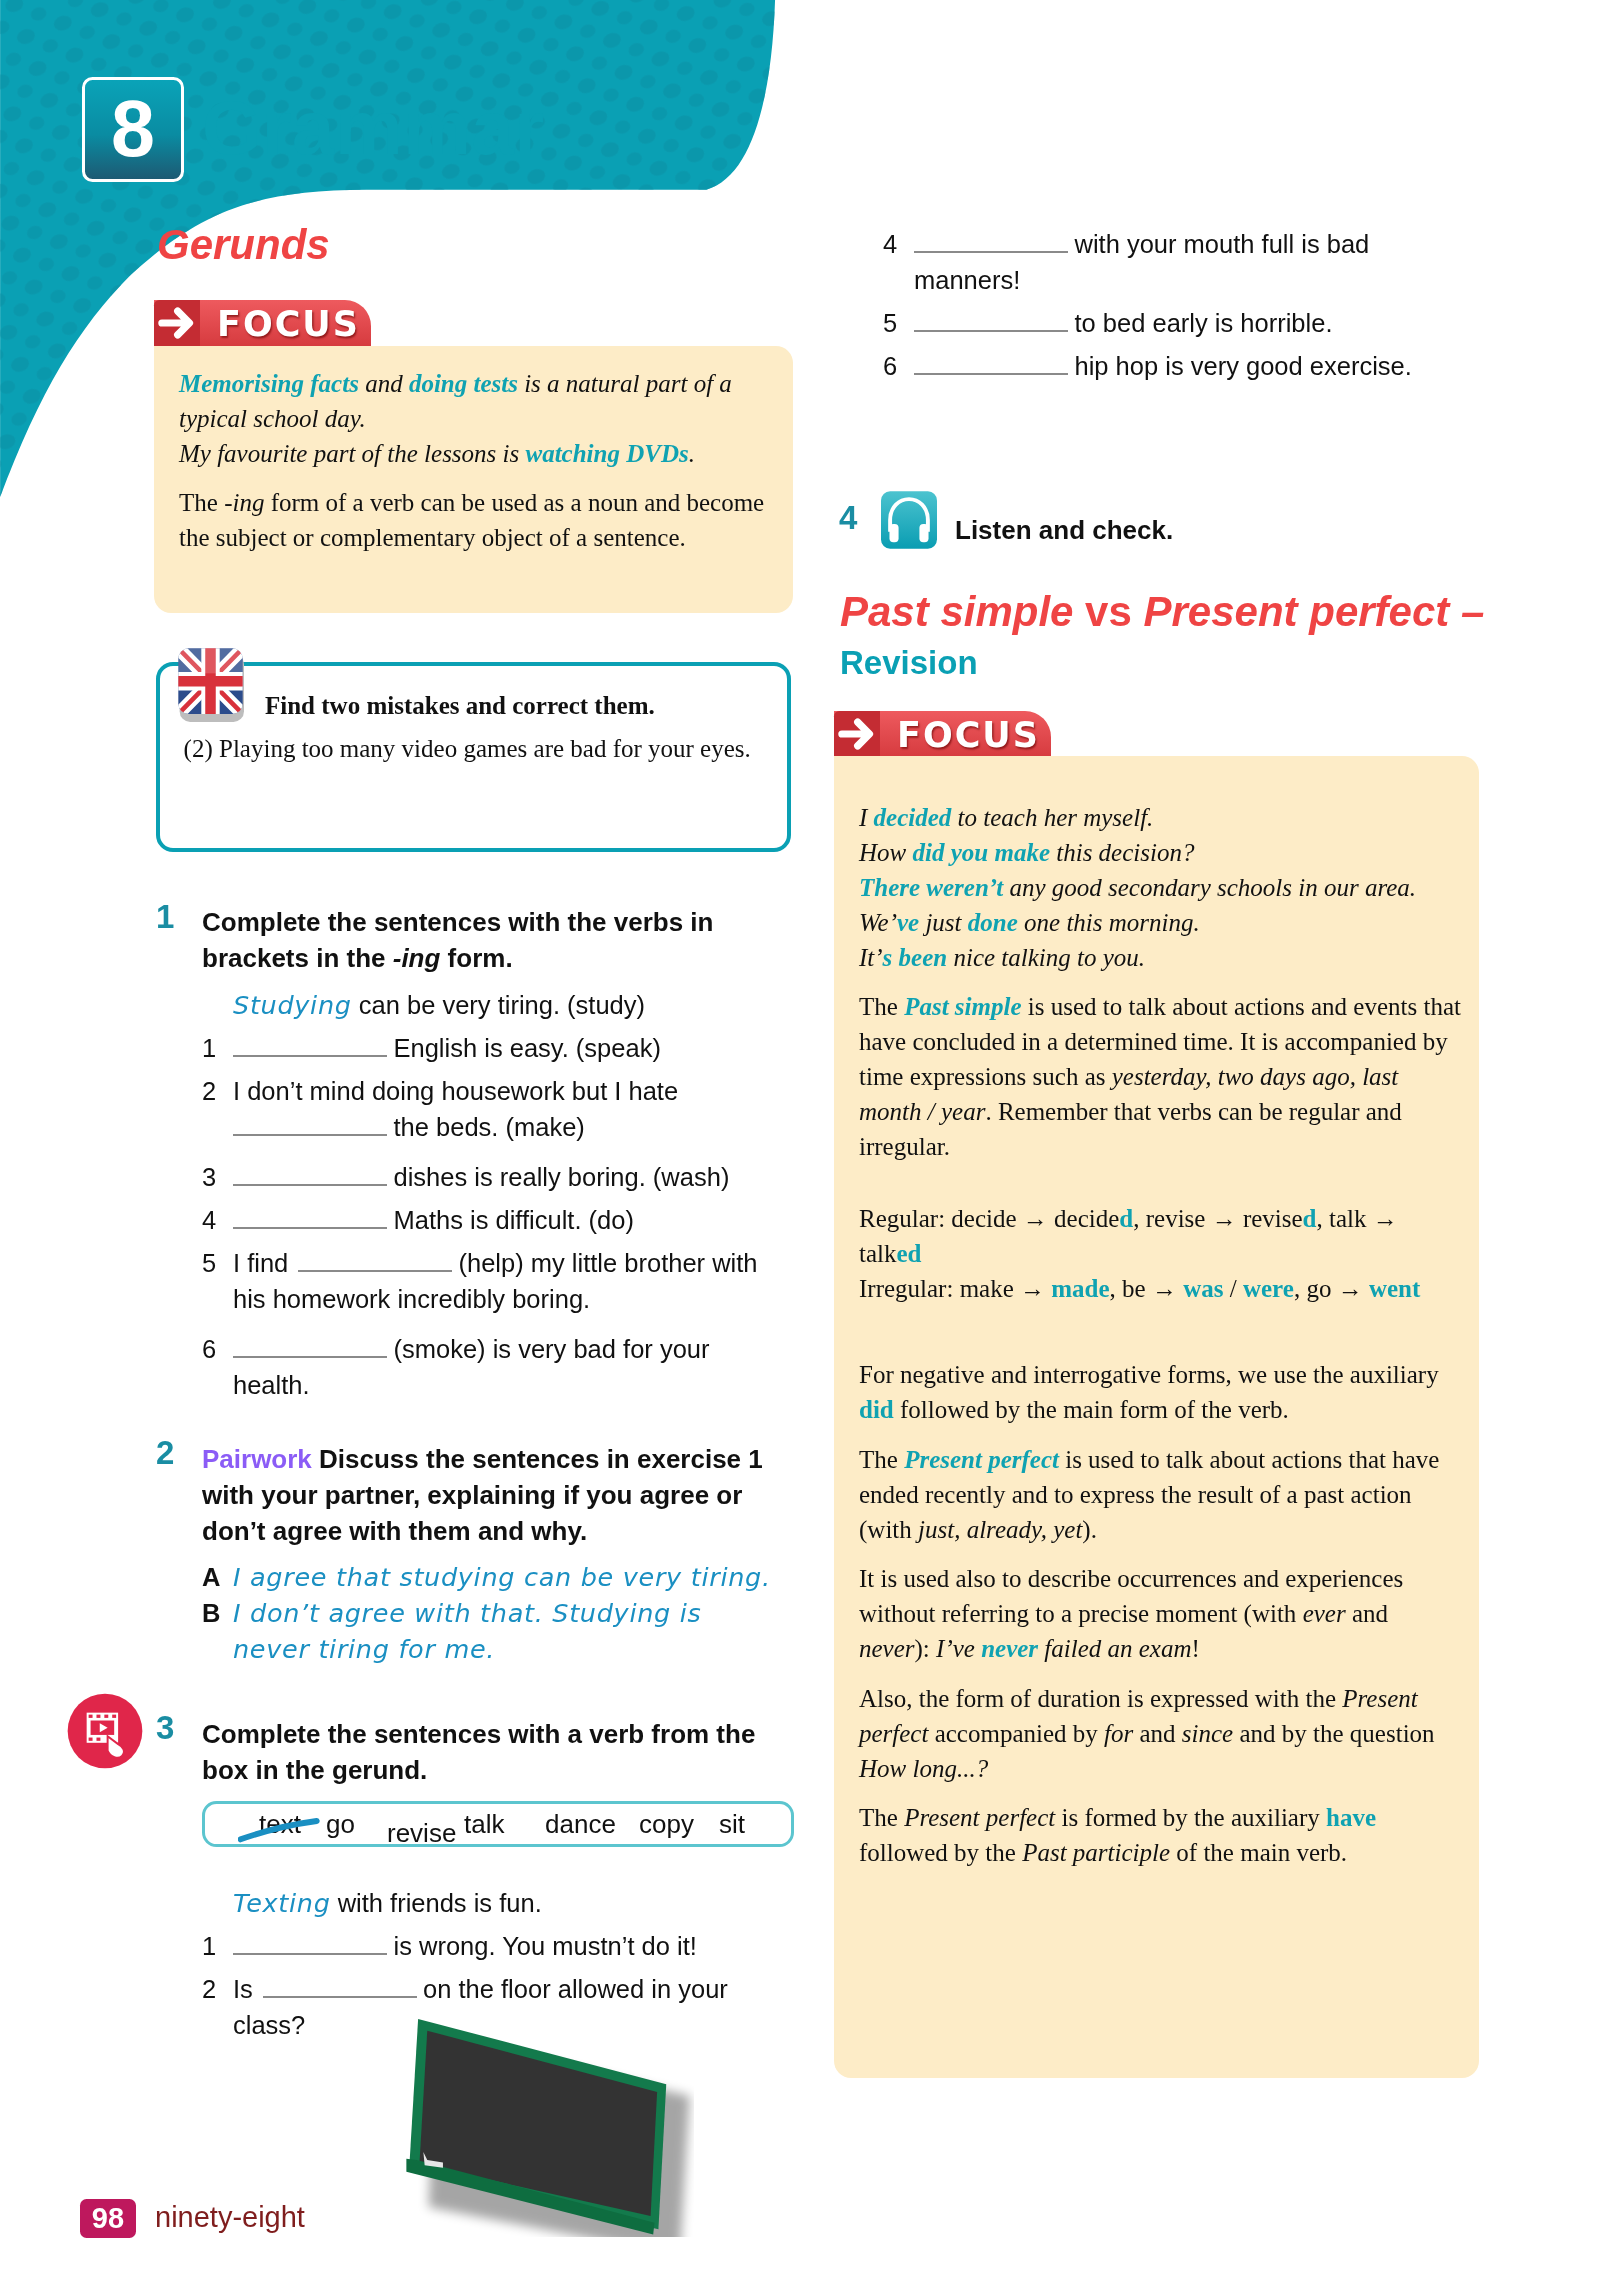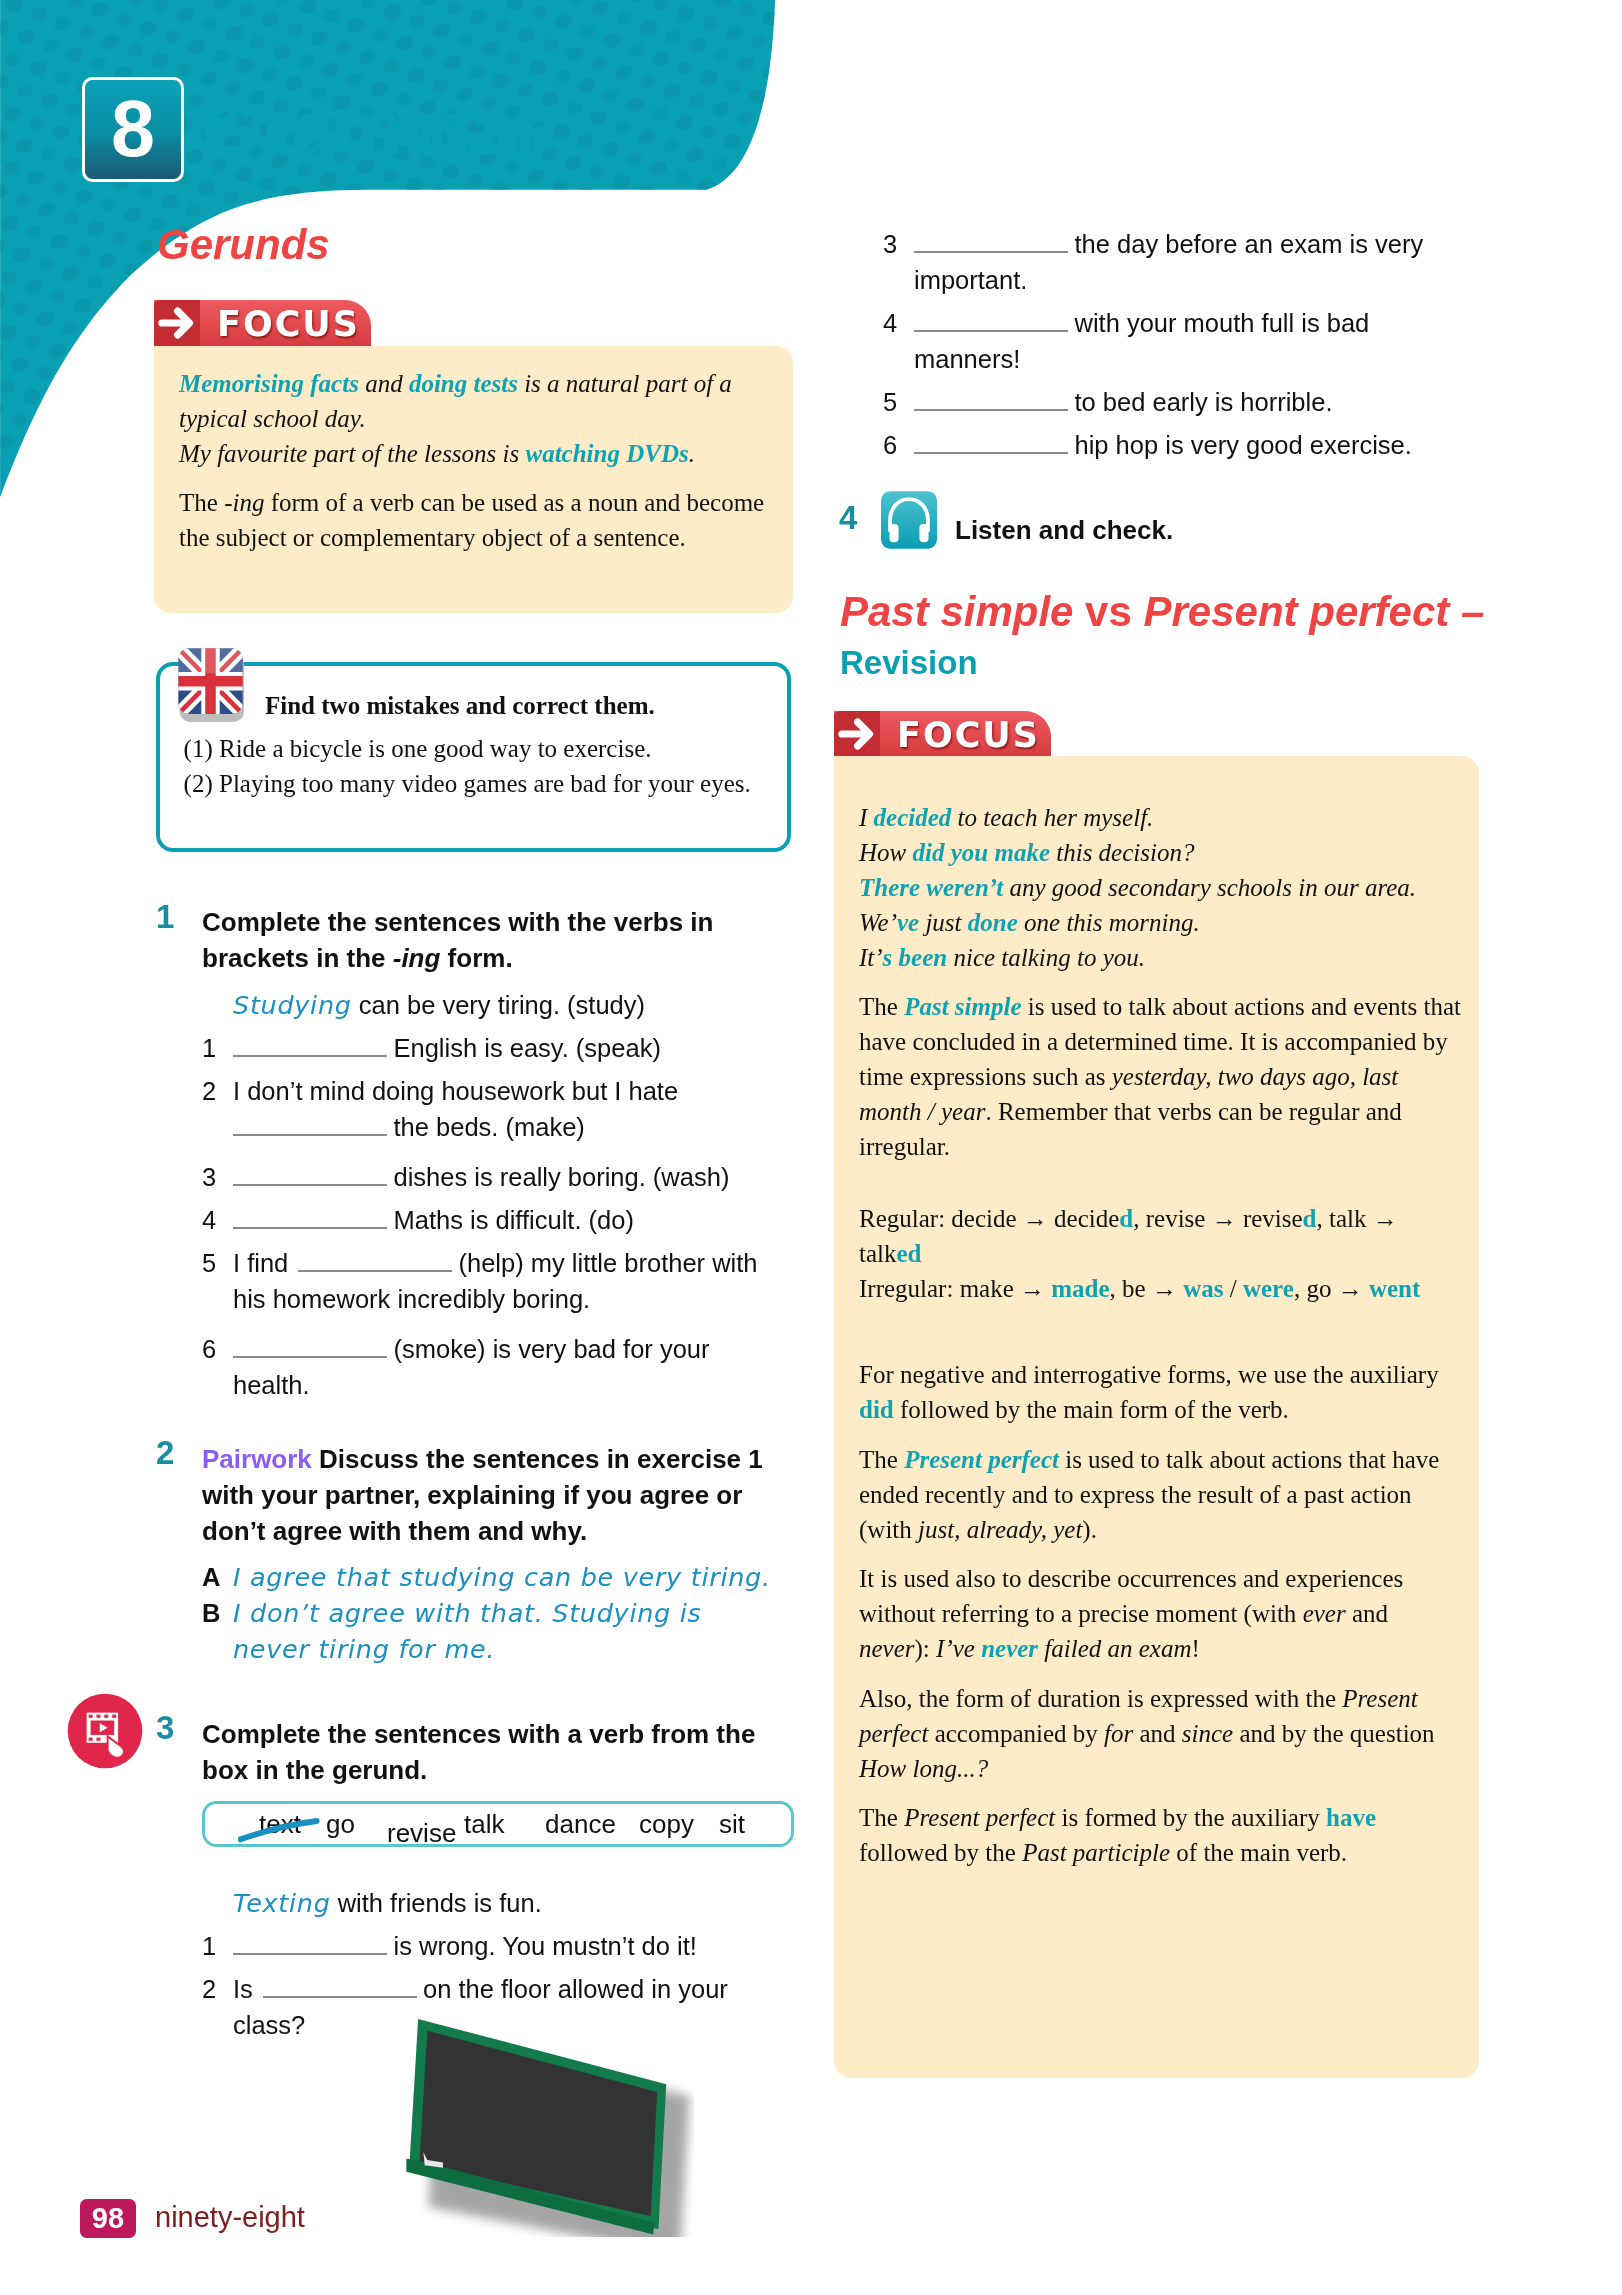--- a/index.html
+++ b/index.html
@@ -220,10 +220,6 @@
 
 <div class="abs ex-line" style="left:883px;top:226px;width:589px;">
   <div style="height:79px;">
-    <span class="num">3</span><span class="blank"></span><span>the day before an exam is very</span><br>
-    <span class="num"></span><span>important.</span>
-  </div>
-  <div style="height:79px;">
     <span class="num">4</span><span class="blank"></span><span>with your mouth full is bad</span><br>
     <span class="num"></span><span>manners!</span>
   </div>

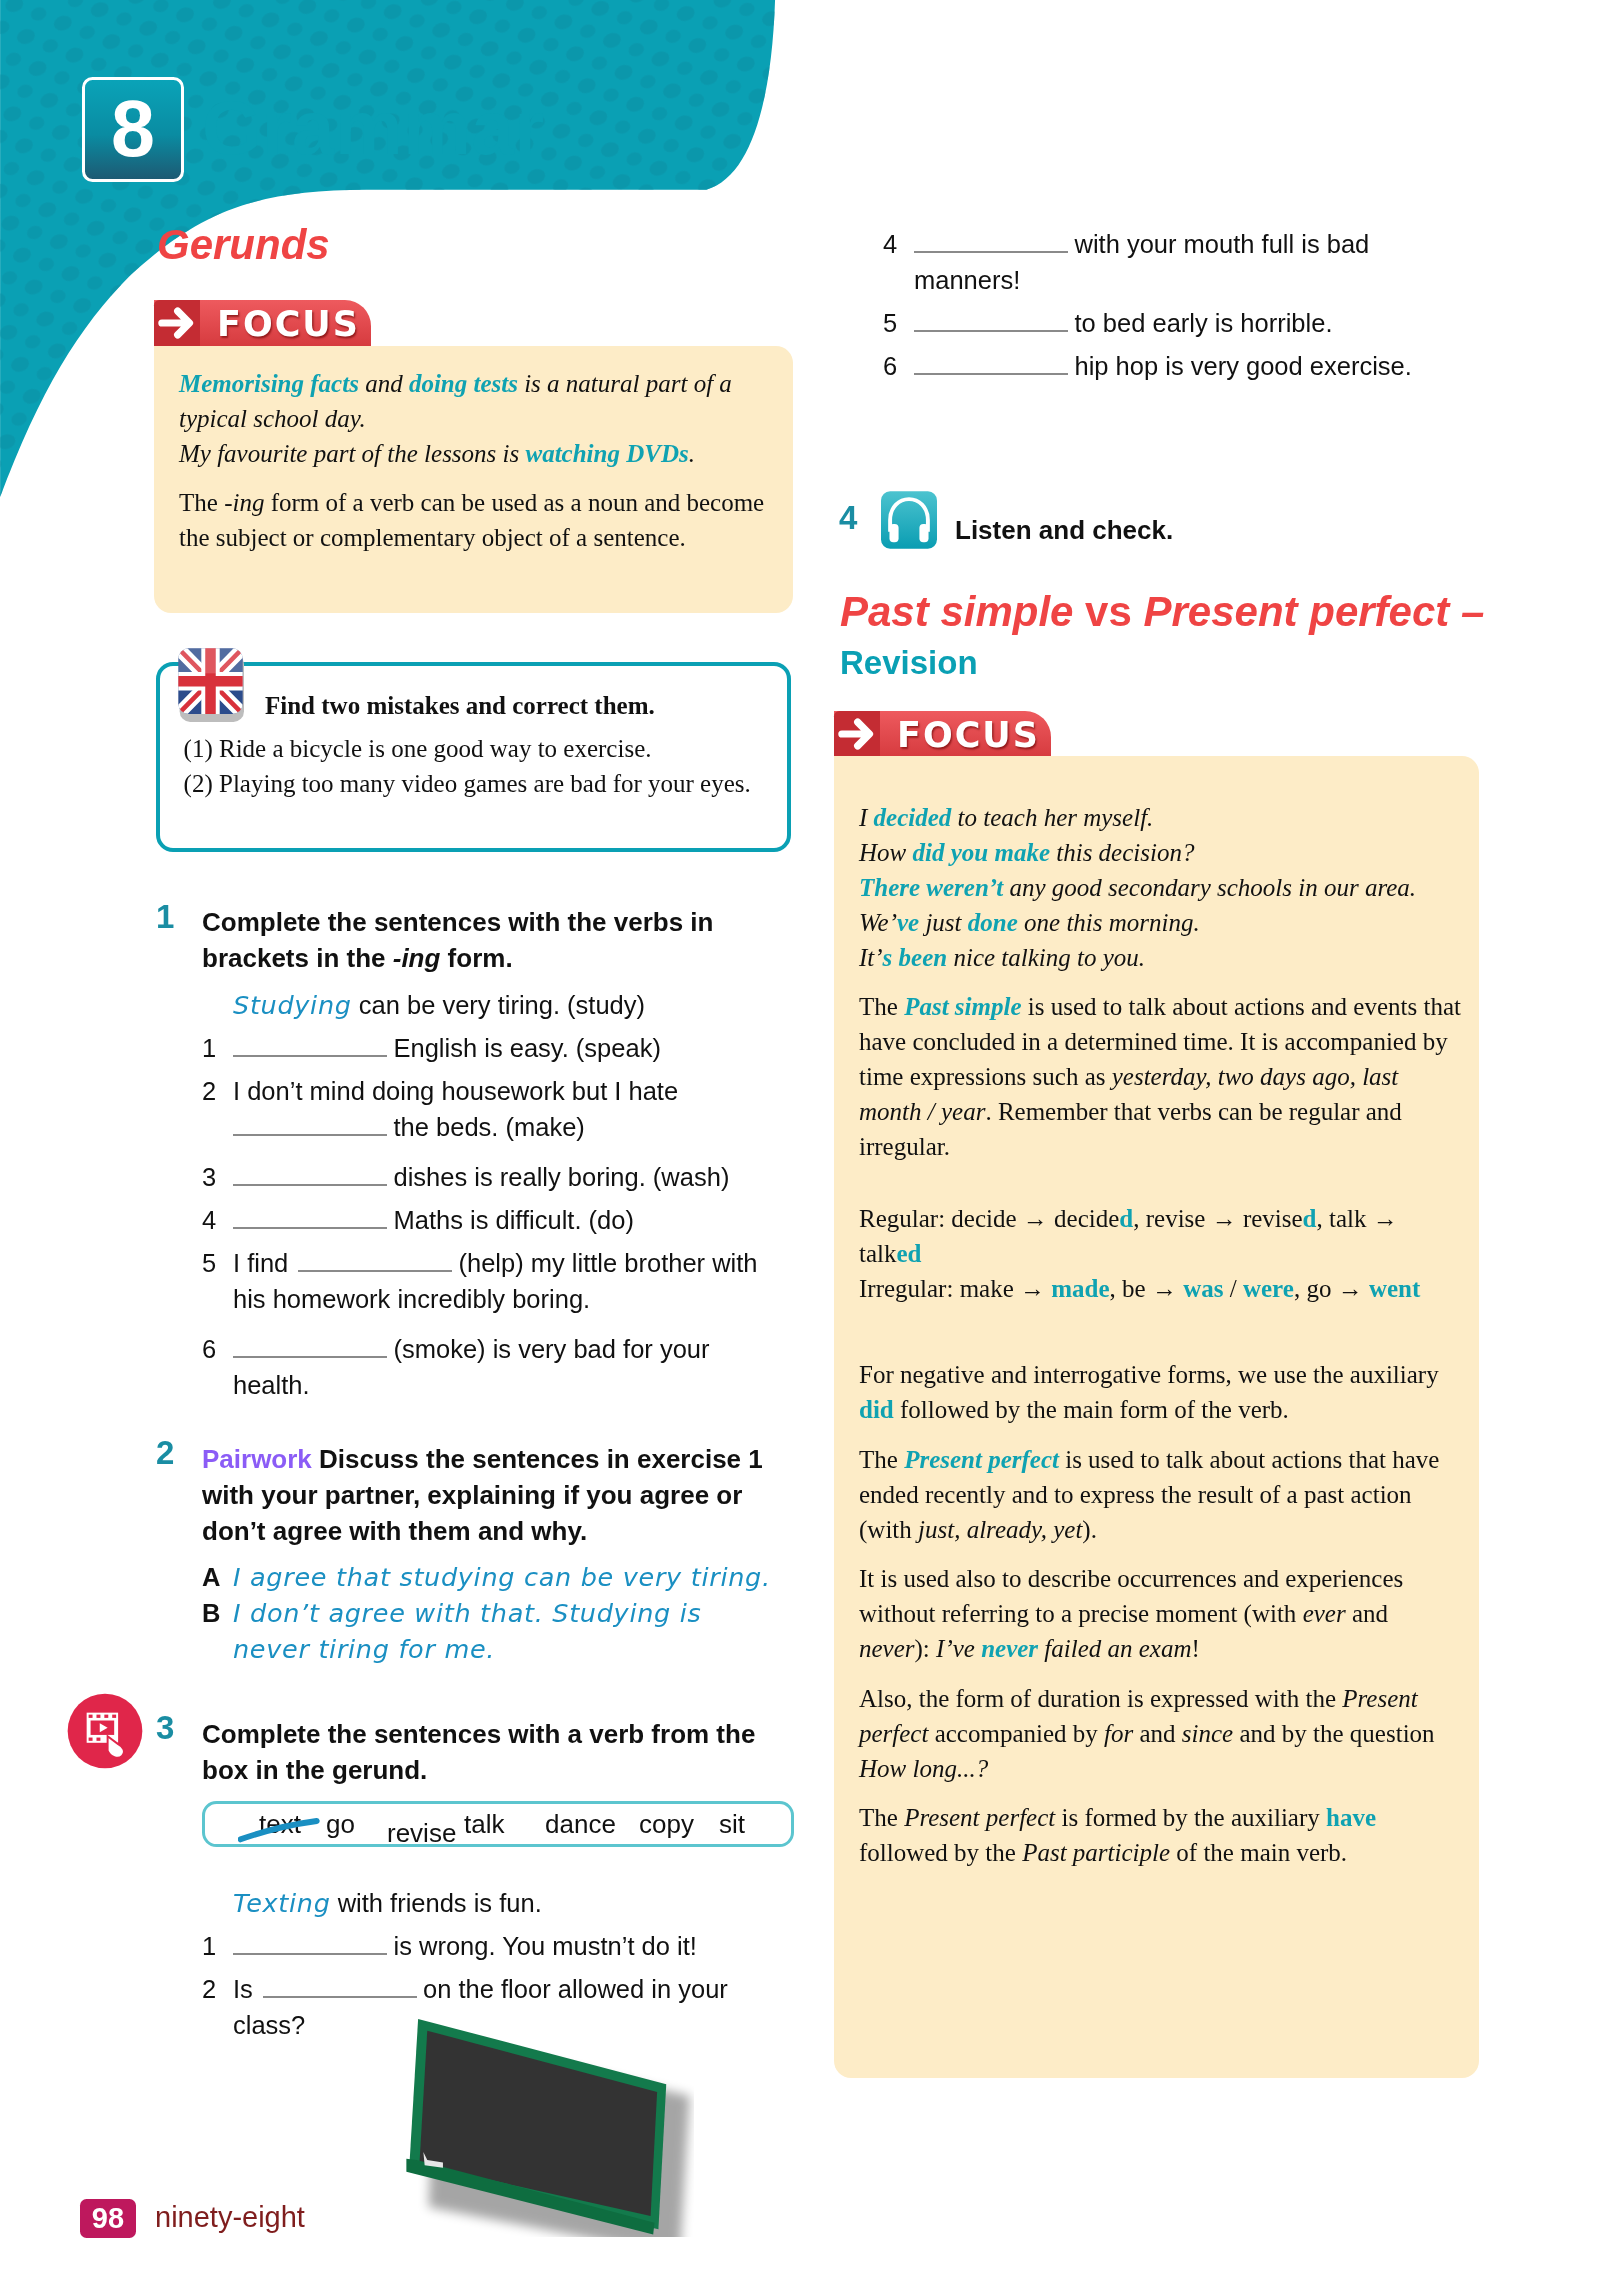--- a/index.html
+++ b/index.html
@@ -96,7 +96,6 @@
 <div id="uk-box" class="abs">
   <div class="serif" style="position:absolute;left:105px;top:26px;font-size:25px;font-weight:bold;">Find two mistakes and correct them.</div>
   <div class="serif" style="position:absolute;left:23.6px;top:65px;width:576px;font-size:25px;line-height:35px;">
-    <div>(1) Ride a bicycle is one good way to exercise.</div>
     <div>(2) Playing too many video games are bad for your eyes.</div>
   </div>
 </div>

